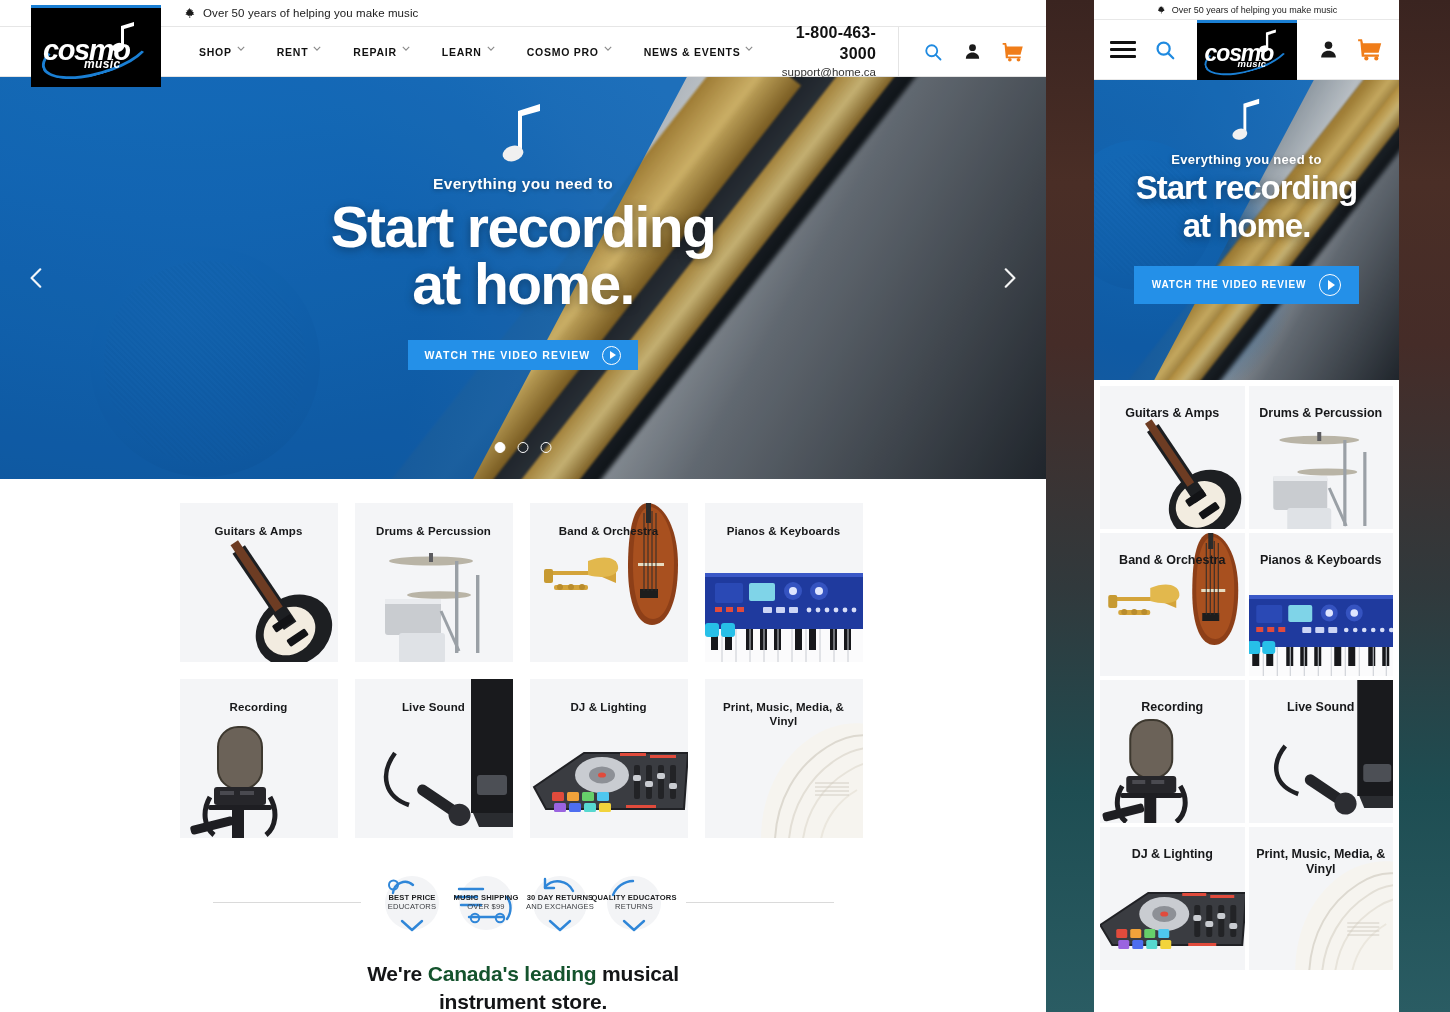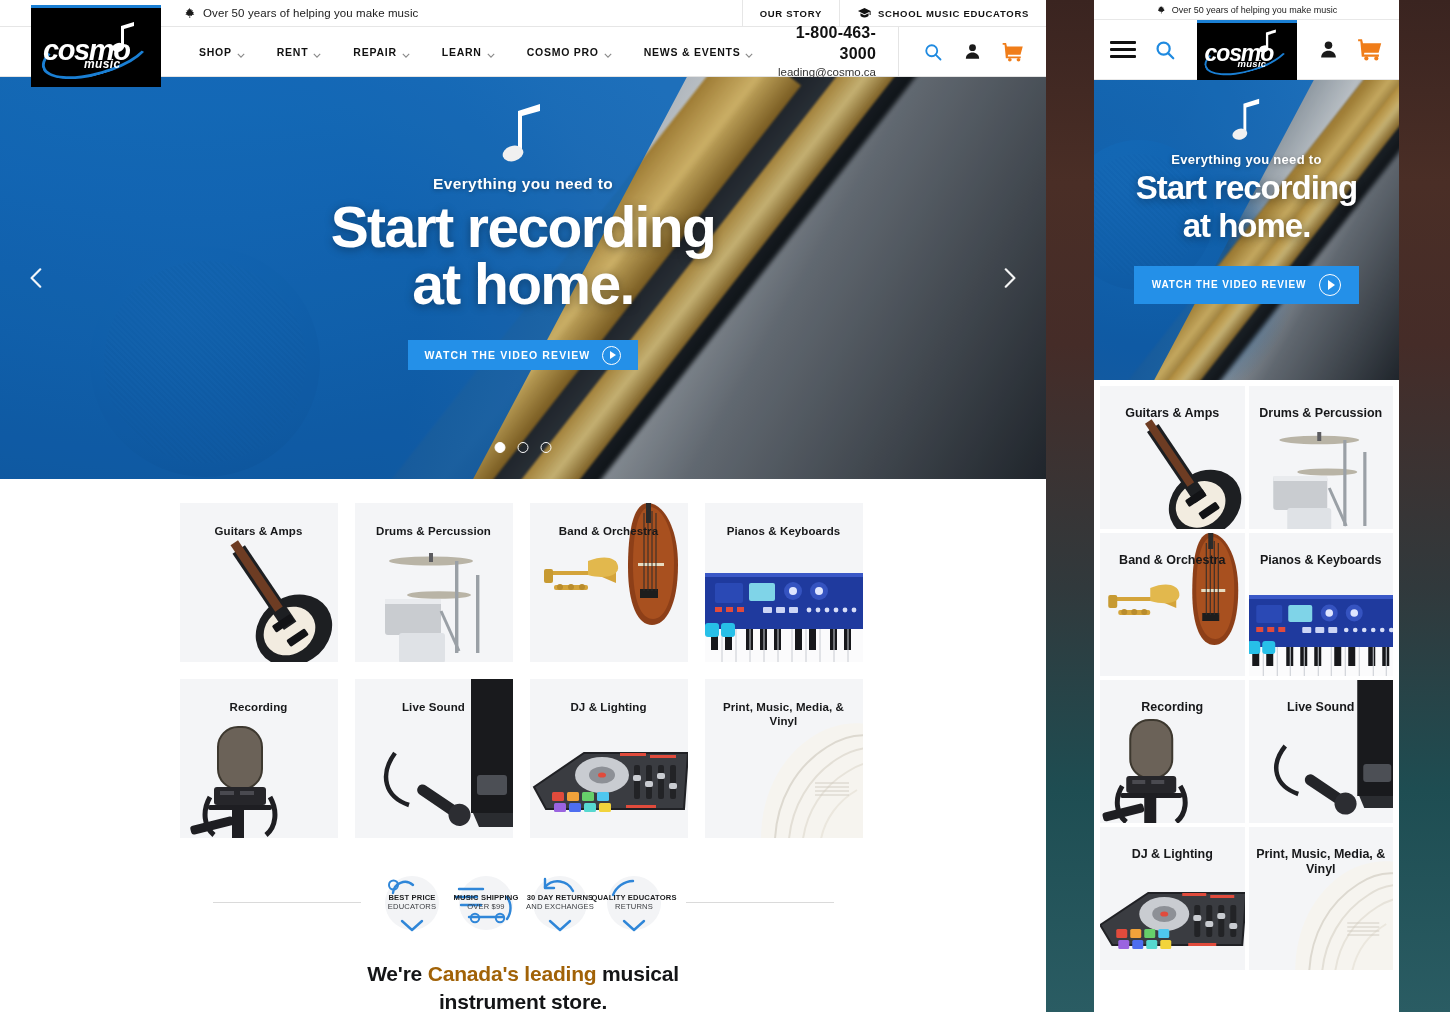--- a/index.html
+++ b/index.html
@@ -280,18 +280,6 @@
         <path d="M12 1.5l1.6 3.3 2.3-.8-.7 2.6 3.3-.6-1.6 2.6 3.6 1.2-2.2 1.4 2.5 2.6-4.6.9.5 1.9-3.6-.7.3 4.6h-1.6l.3-4.6-3.6.7.5-1.9-4.6-.9 2.5-2.6-2.2-1.4L8 8.6 6.4 6l3.3.6-.7-2.6 2.3.8z"></path>
       </svg>
       <span class="util-tag-text">Over 50 years of helping you make music</span>
-    </div>
-    <div class="util-right">
-      <div class="util-link">
-        <span>OUR STORY</span>
-      </div>
-      <div class="util-link">
-        <svg class="cap-icon" viewBox="0 0 24 24">
-          <path d="M12 3L1.5 8 12 13l8.2-3.9v5.1h1.6V8L12 3z"></path>
-          <path d="M5.5 11.4v3.9c0 1.6 2.9 2.9 6.5 2.9s6.5-1.3 6.5-2.9v-3.9L12 14.6 5.5 11.4z"></path>
-        </svg>
-        <span>SCHOOL MUSIC EDUCATORS</span>
-      </div>
     </div>
   </div>
 

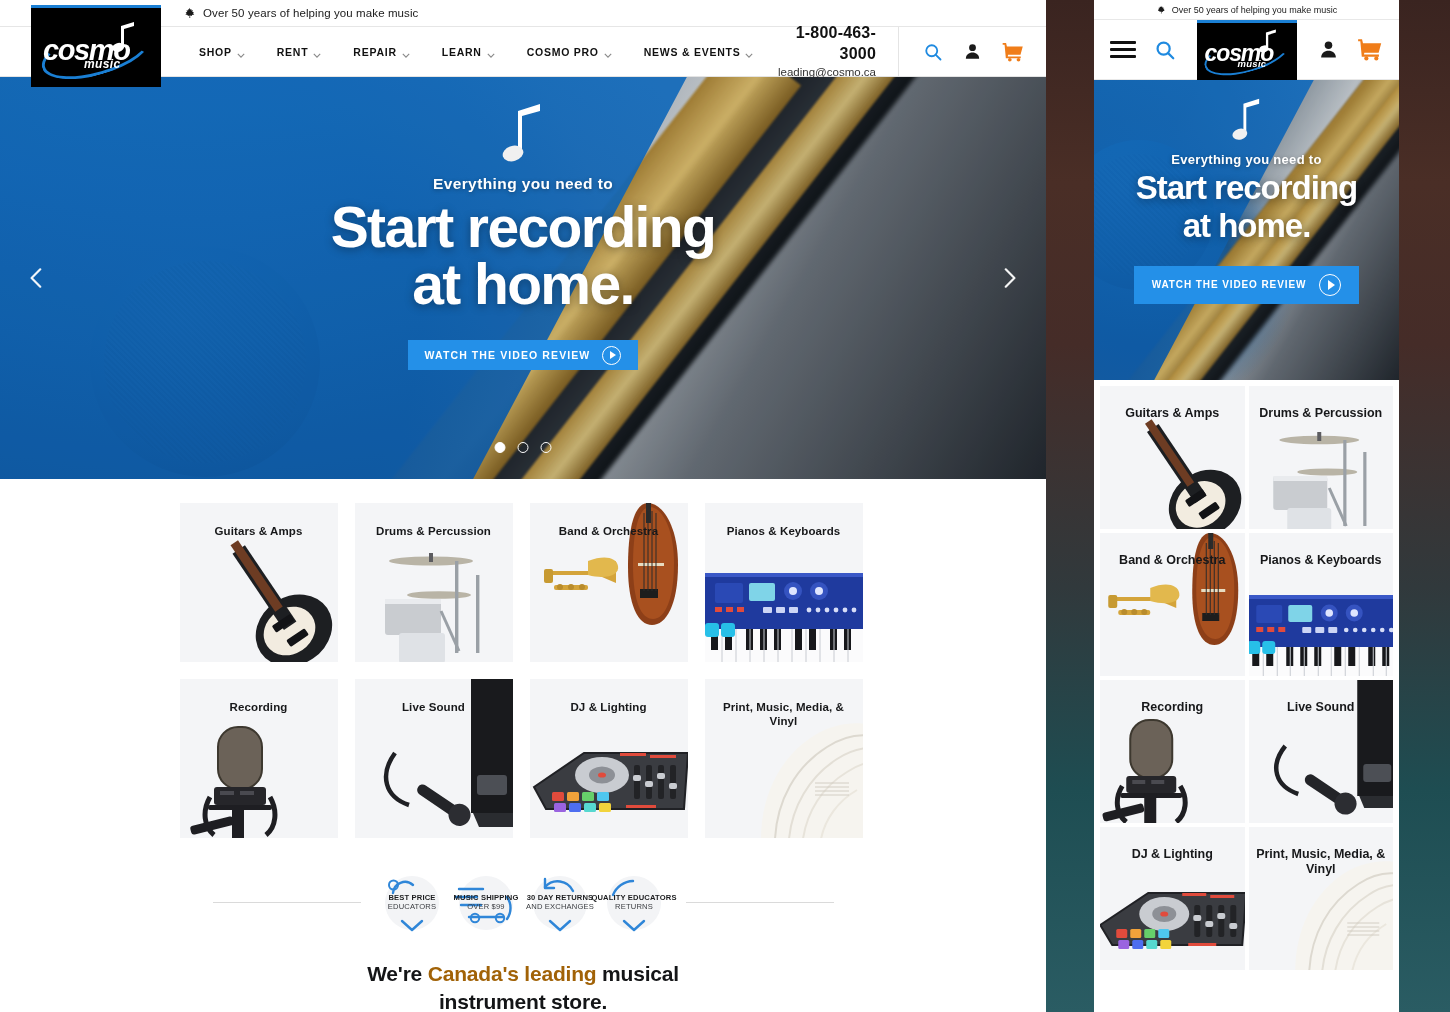--- a/index.html
+++ b/index.html
@@ -39,7 +39,7 @@
   }
   .nav-items { display: flex; align-items: center; margin-left: 183px; gap: 0; }
   .nav-item {
-    display: flex; align-items: flex-end; gap: 5px; padding: 0 16px;
+    display: flex; align-items: flex-start; gap: 5px; padding: 0 16px;
     font-size: 10.5px; font-weight: bold; letter-spacing: .75px;
     color: #111; text-transform: uppercase; cursor: pointer; white-space: nowrap;
   }

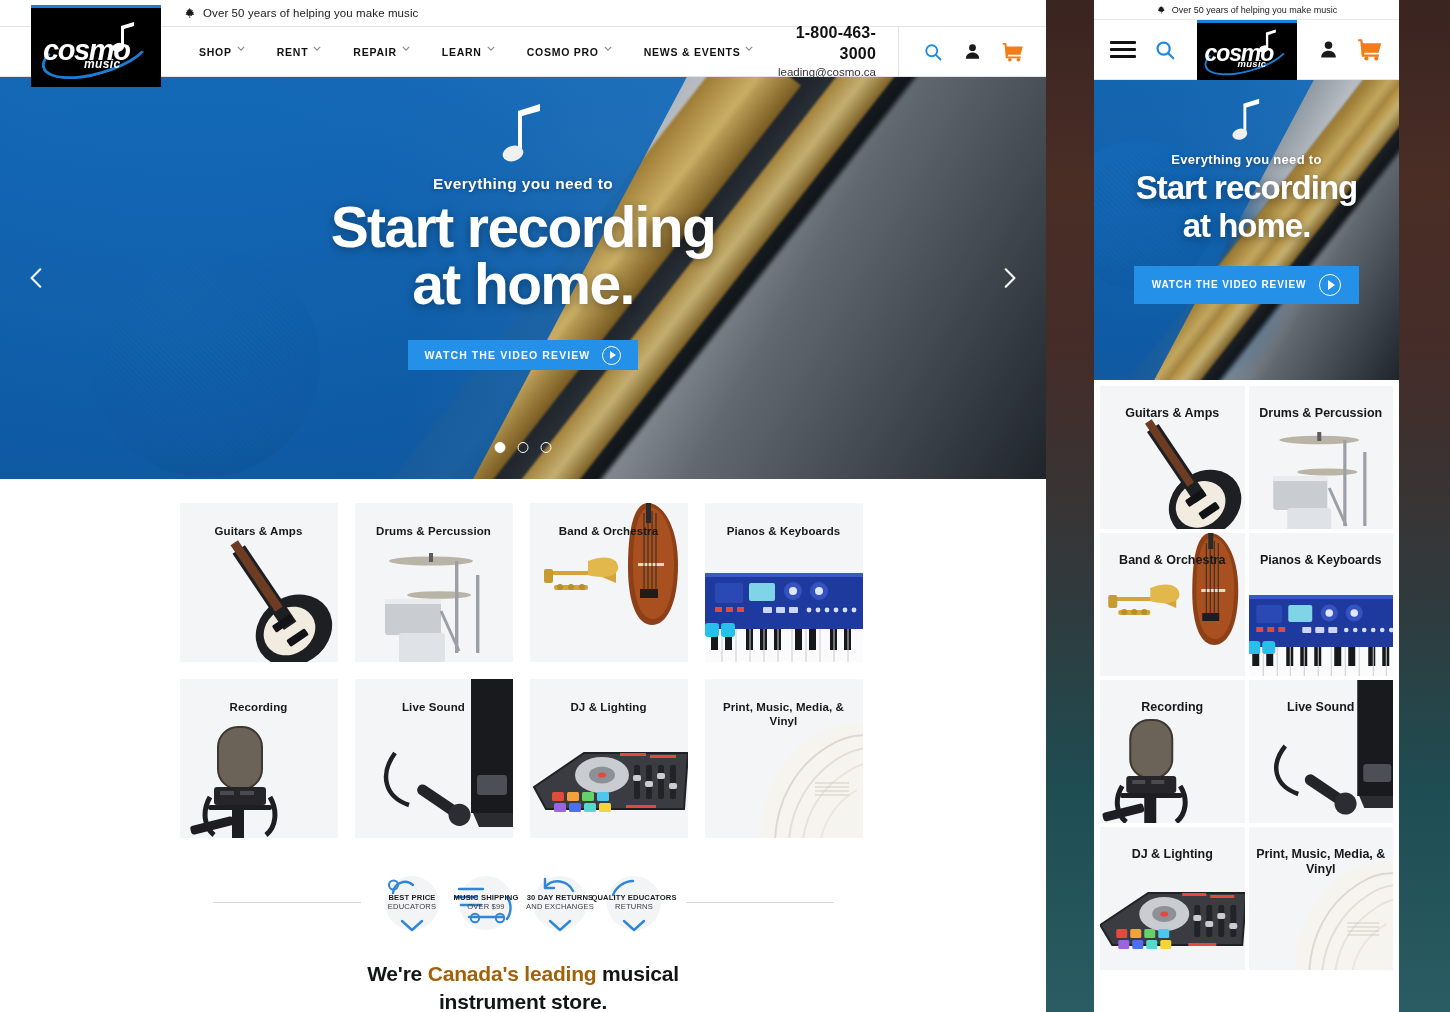--- a/index.html
+++ b/index.html
@@ -325,7 +325,7 @@
 
     <div class="nav-contact">
       <div class="nav-phone">1-800-463-3000</div>
-      <div class="nav-email">leading@cosmo.ca</div>
+      <div class="nav-email">support@home.ca</div>
     </div>
 
     <div class="nav-icons">

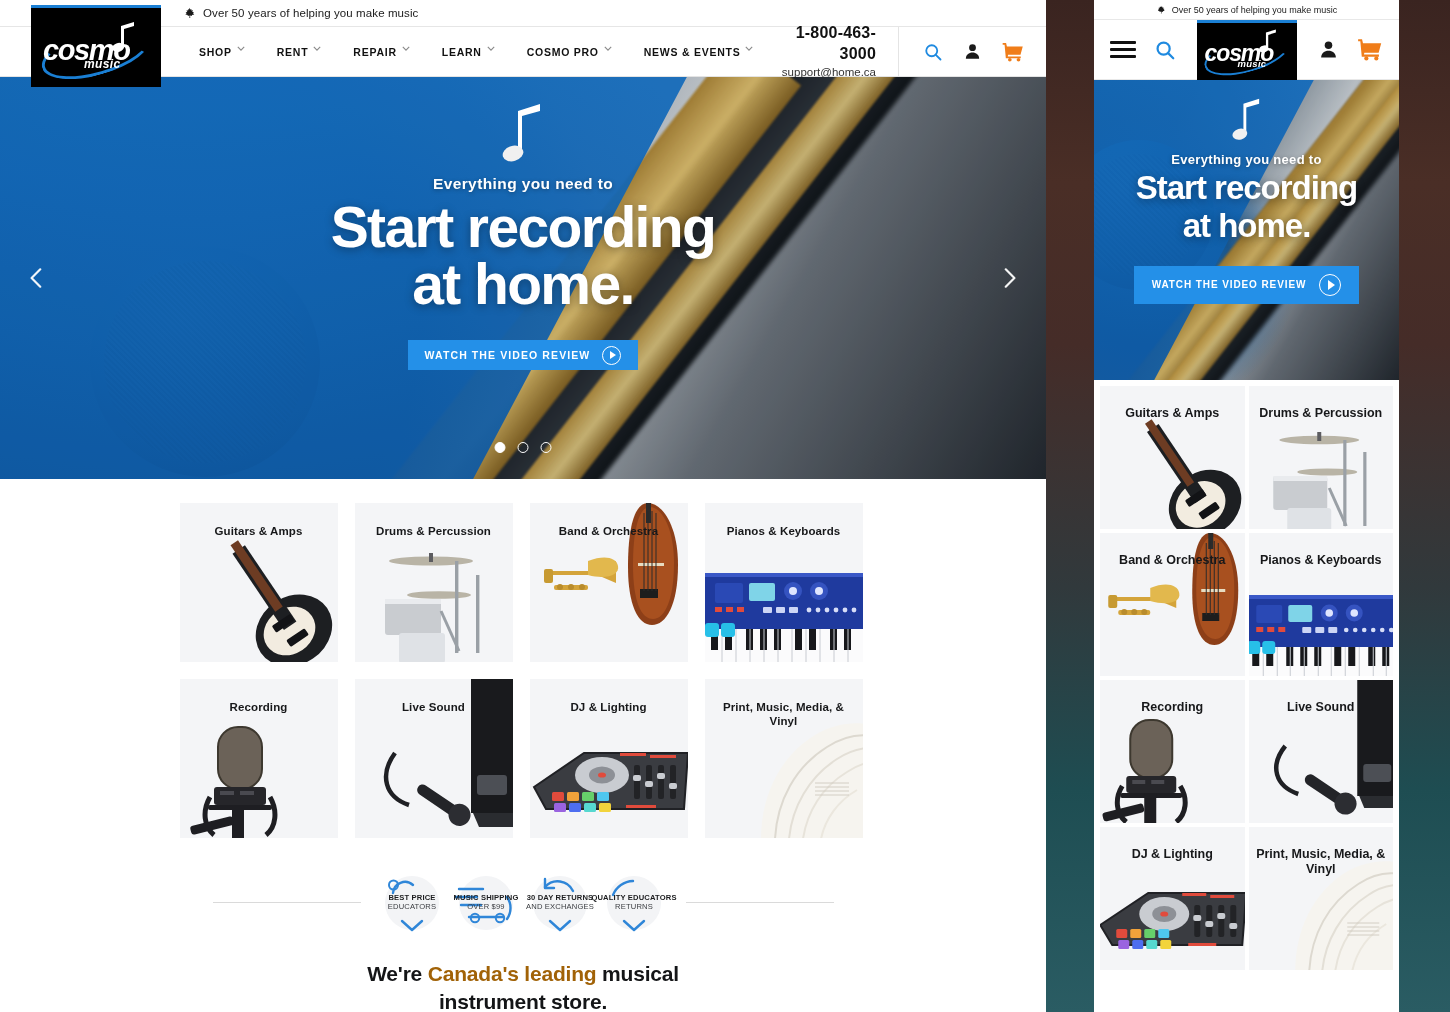--- a/index.html
+++ b/index.html
@@ -203,7 +203,7 @@
     margin-top: 26px; text-align: center; font-size: 21px; font-weight: bold;
     color: #141517; line-height: 1.32; letter-spacing: -.2px;
   }
-  .closing .hl { color: #a16207; }
+  .closing .hl { color: #14532d; }
 
   
   #mobile {

